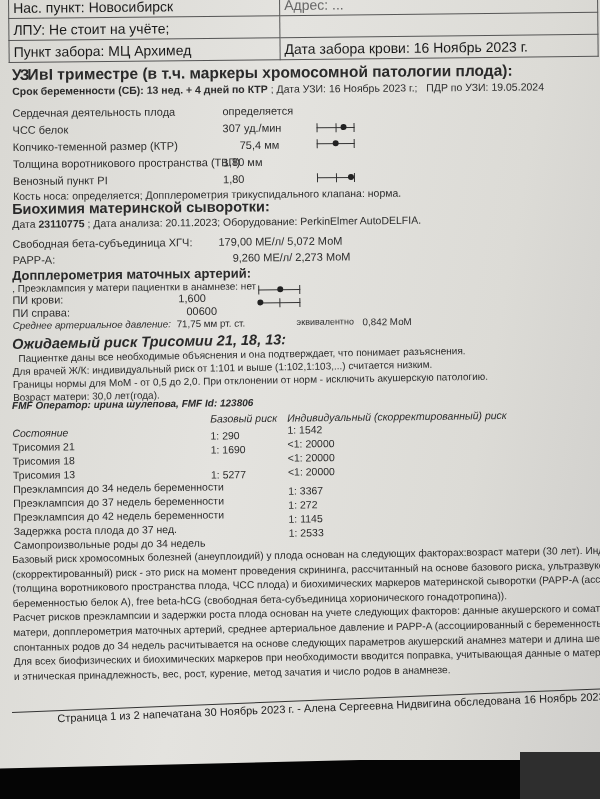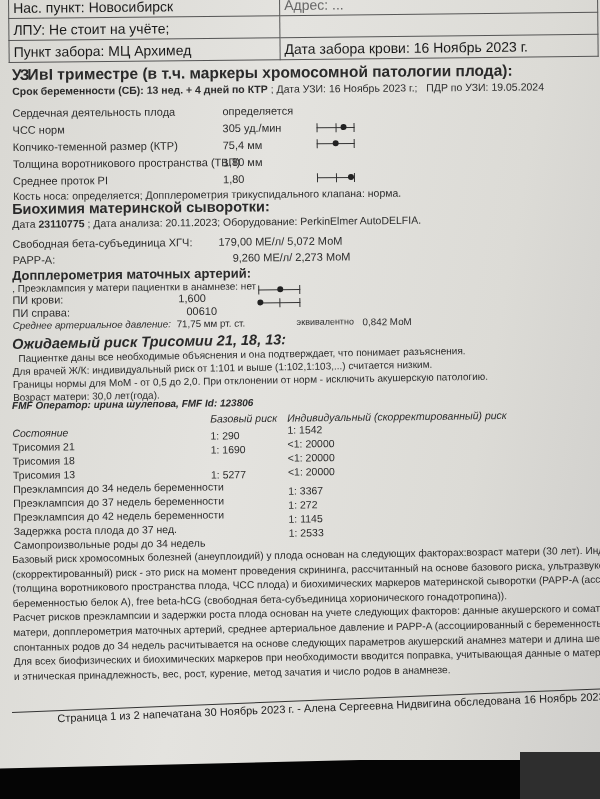--- a/index.html
+++ b/index.html
@@ -75,7 +75,7 @@
         <span class="val" style="left:210px">определяется</span>
       </div>
       <div class="row">
-        <span class="lab">ЧСС норм</span>
+        <span class="lab">ЧСС белок</span>
         <span class="val" style="left:210px">305 уд./мин</span>
         <div class="range" style="left:304px; top:2px; width:38px;">
           <div class="ln"></div>

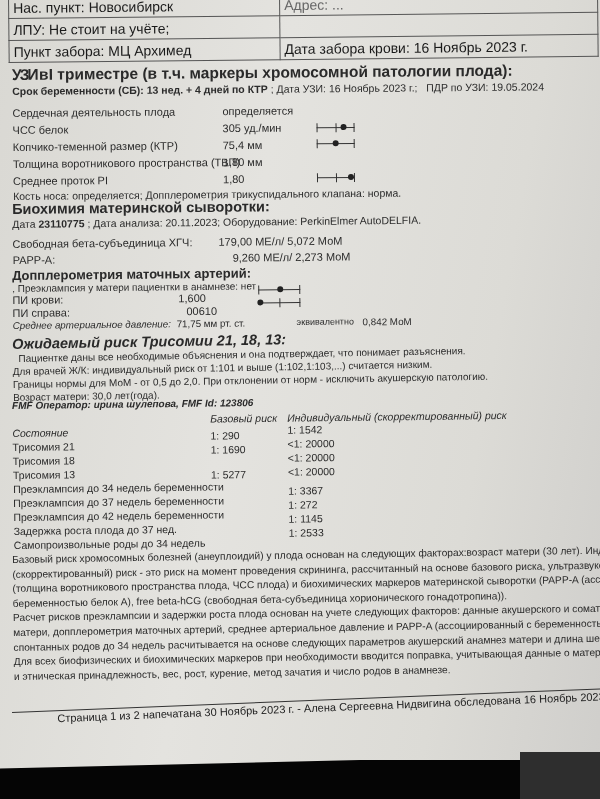--- a/index.html
+++ b/index.html
@@ -76,7 +76,7 @@
       </div>
       <div class="row">
         <span class="lab">ЧСС белок</span>
-        <span class="val" style="left:210px">305 уд./мин</span>
+        <span class="val" style="left:210px">307 уд./мин</span>
         <div class="range" style="left:304px; top:2px; width:38px;">
           <div class="ln"></div>
             <div class="tk" style="left:0"></div>

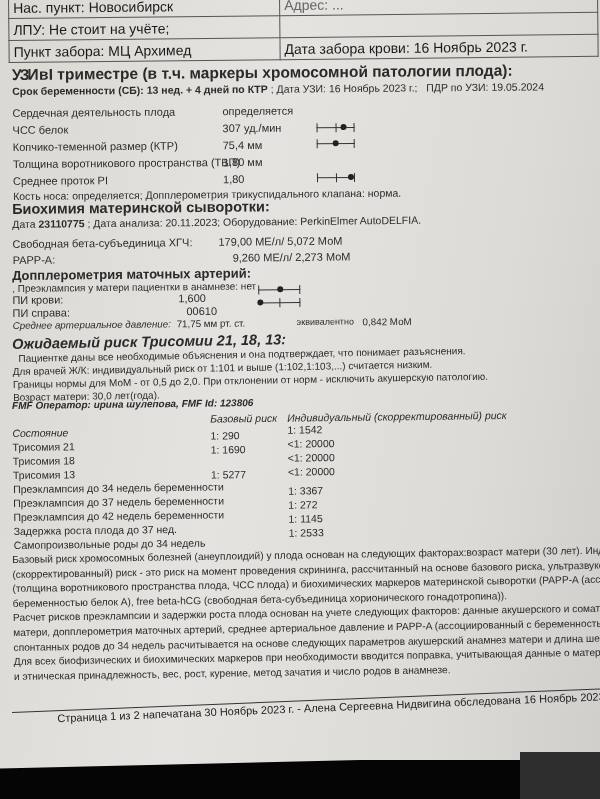--- a/index.html
+++ b/index.html
@@ -87,7 +87,7 @@
       </div>
       <div class="row">
         <span class="lab">Копчико-теменной размер (КТР)</span>
-        <span class="val" style="left:210px">75,4 мм</span>
+        <span class="val" style="left:227px">75,4 мм</span>
         <div class="range" style="left:304px; top:1px; width:38px;">
           <div class="ln"></div>
             <div class="tk" style="left:0"></div>

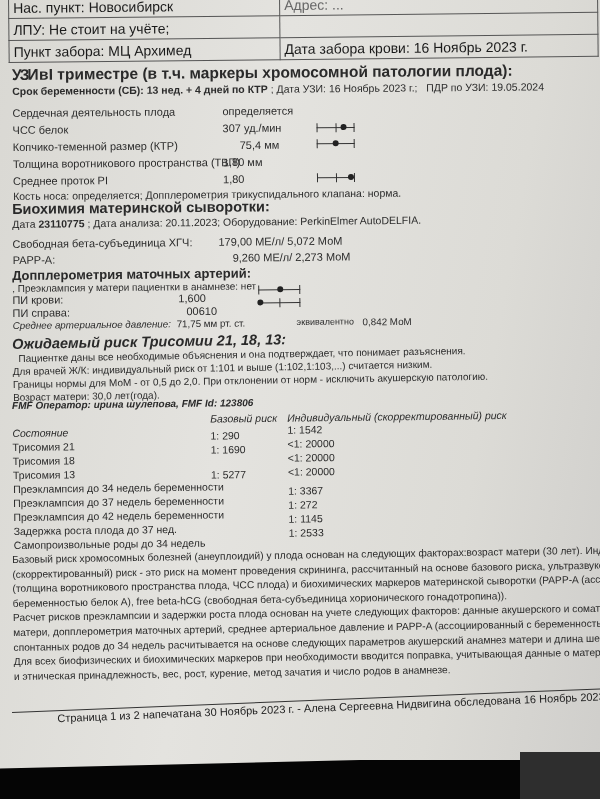--- a/index.html
+++ b/index.html
@@ -100,7 +100,7 @@
         <span class="val" style="left:210px">1,80 мм</span>
       </div>
       <div class="row">
-        <span class="lab">Среднее проток PI</span>
+        <span class="lab">Венозный пункт PI</span>
         <span class="val" style="left:210px">1,80</span>
         <div class="range" style="left:304px; top:1px; width:38px;">
           <div class="ln"></div>

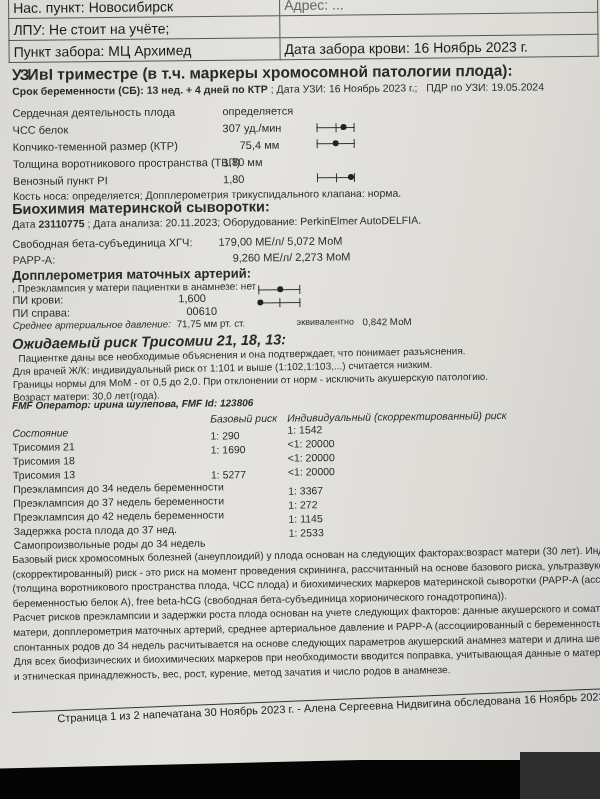--- a/index.html
+++ b/index.html
@@ -146,7 +146,7 @@
     </div>
     <div class="row" style="height:13px">
       <span class="lab">ПИ справа:</span>
-      <span class="val" style="left:174px">00610</span>
+      <span class="val" style="left:174px">00600</span>
       <div class="range" style="left:246px; top:-6px; width:42px;">
         <div class="ln"></div>
           <div class="tk" style="left:21px"></div>

